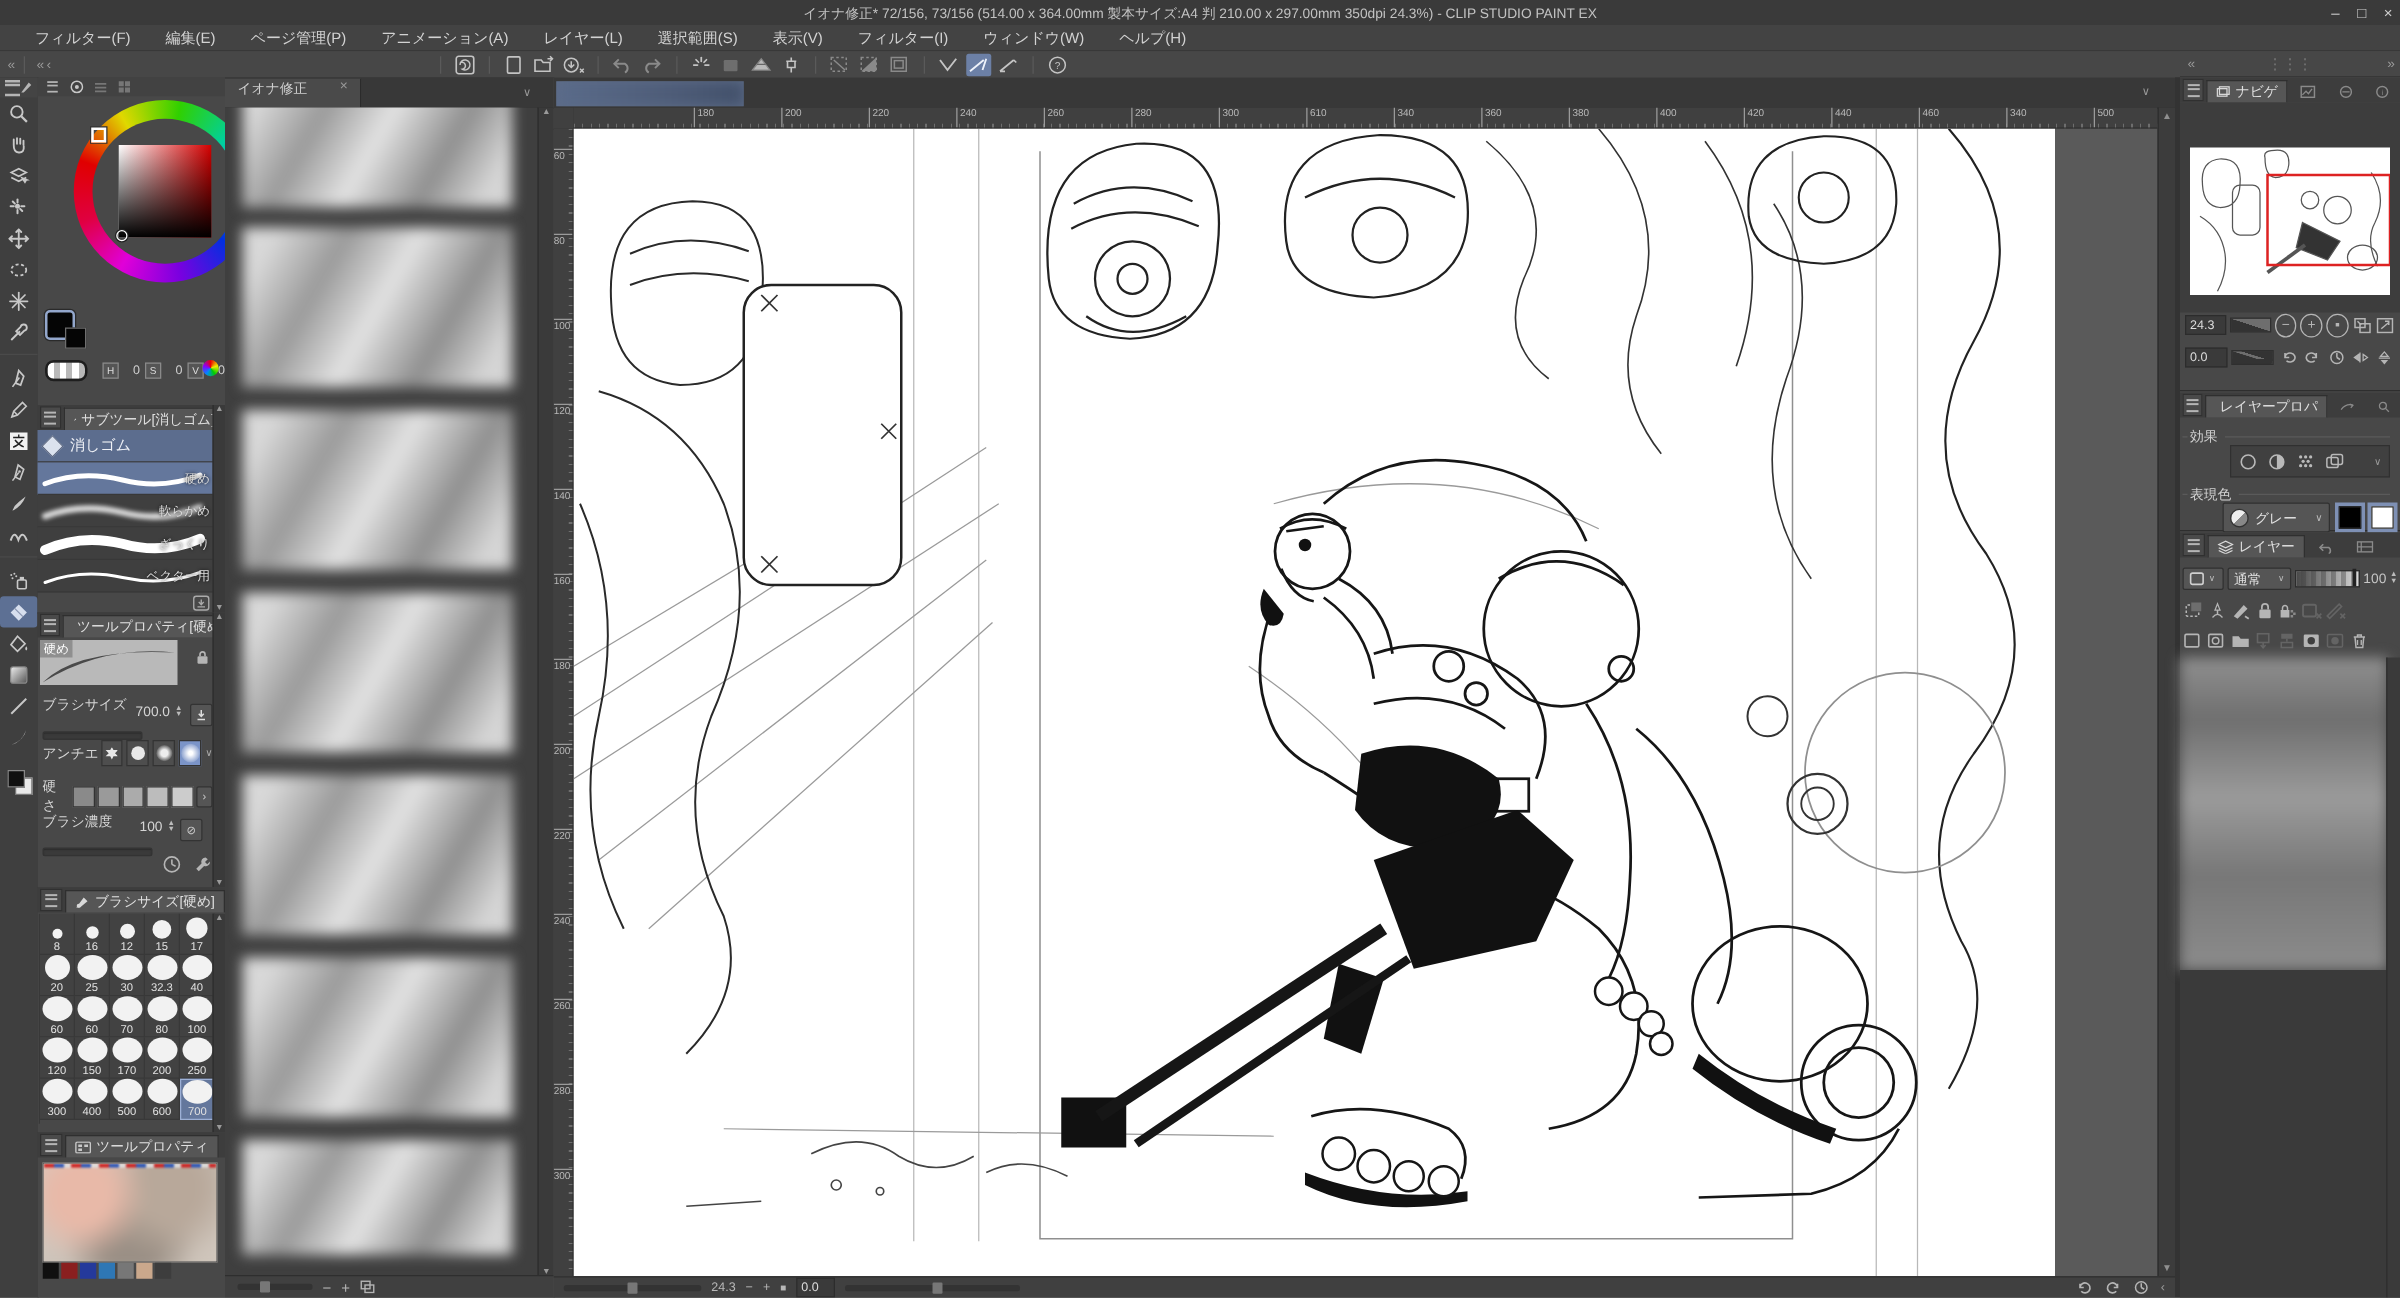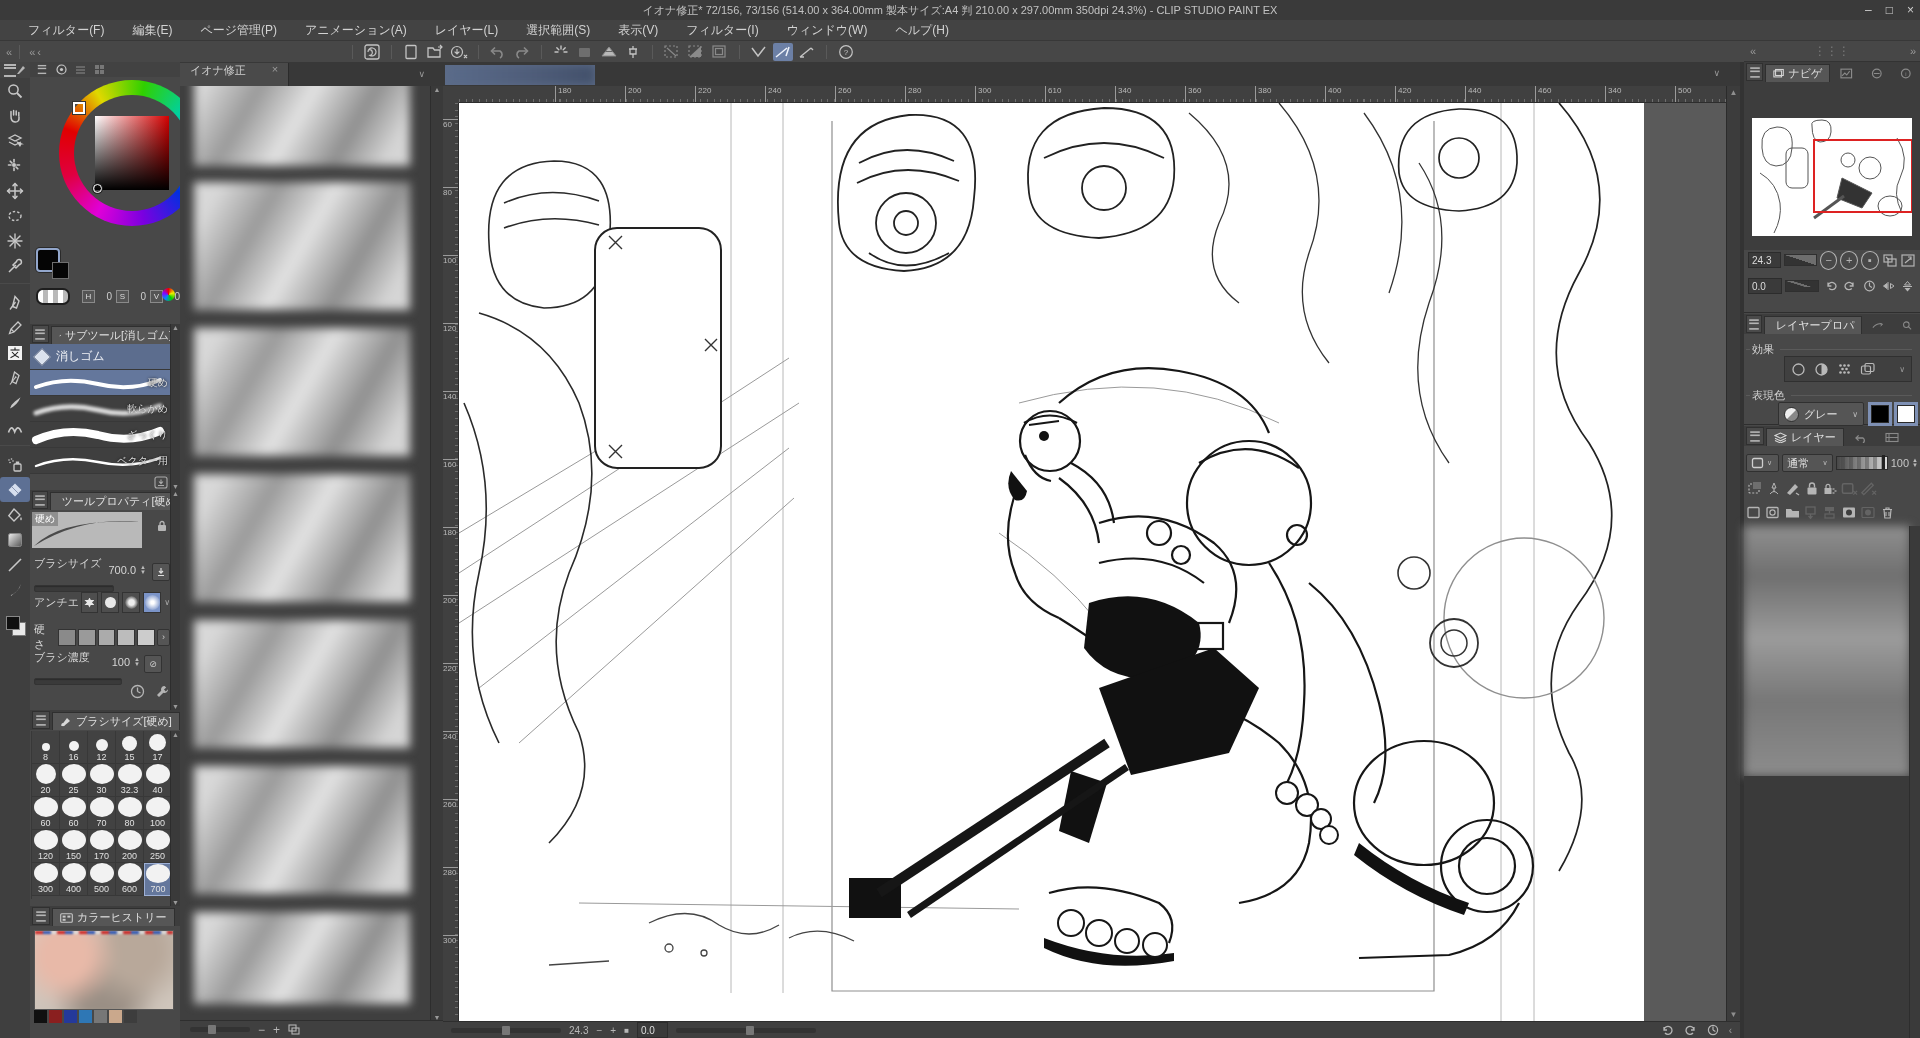--- a/index.html
+++ b/index.html
@@ -783,7 +783,7 @@
             <rect x="7.4" y="2.6" width="3" height="2" fill="#c8c8c8"></rect>
             <rect x="2.6" y="5.8" width="3" height="2" fill="#c8c8c8"></rect>
           </svg>
-        <span>カラーヒストリー</span>
+        <span>ツールプロパティ</span>
       </span>
     </div>
     <div class="chist-img">

